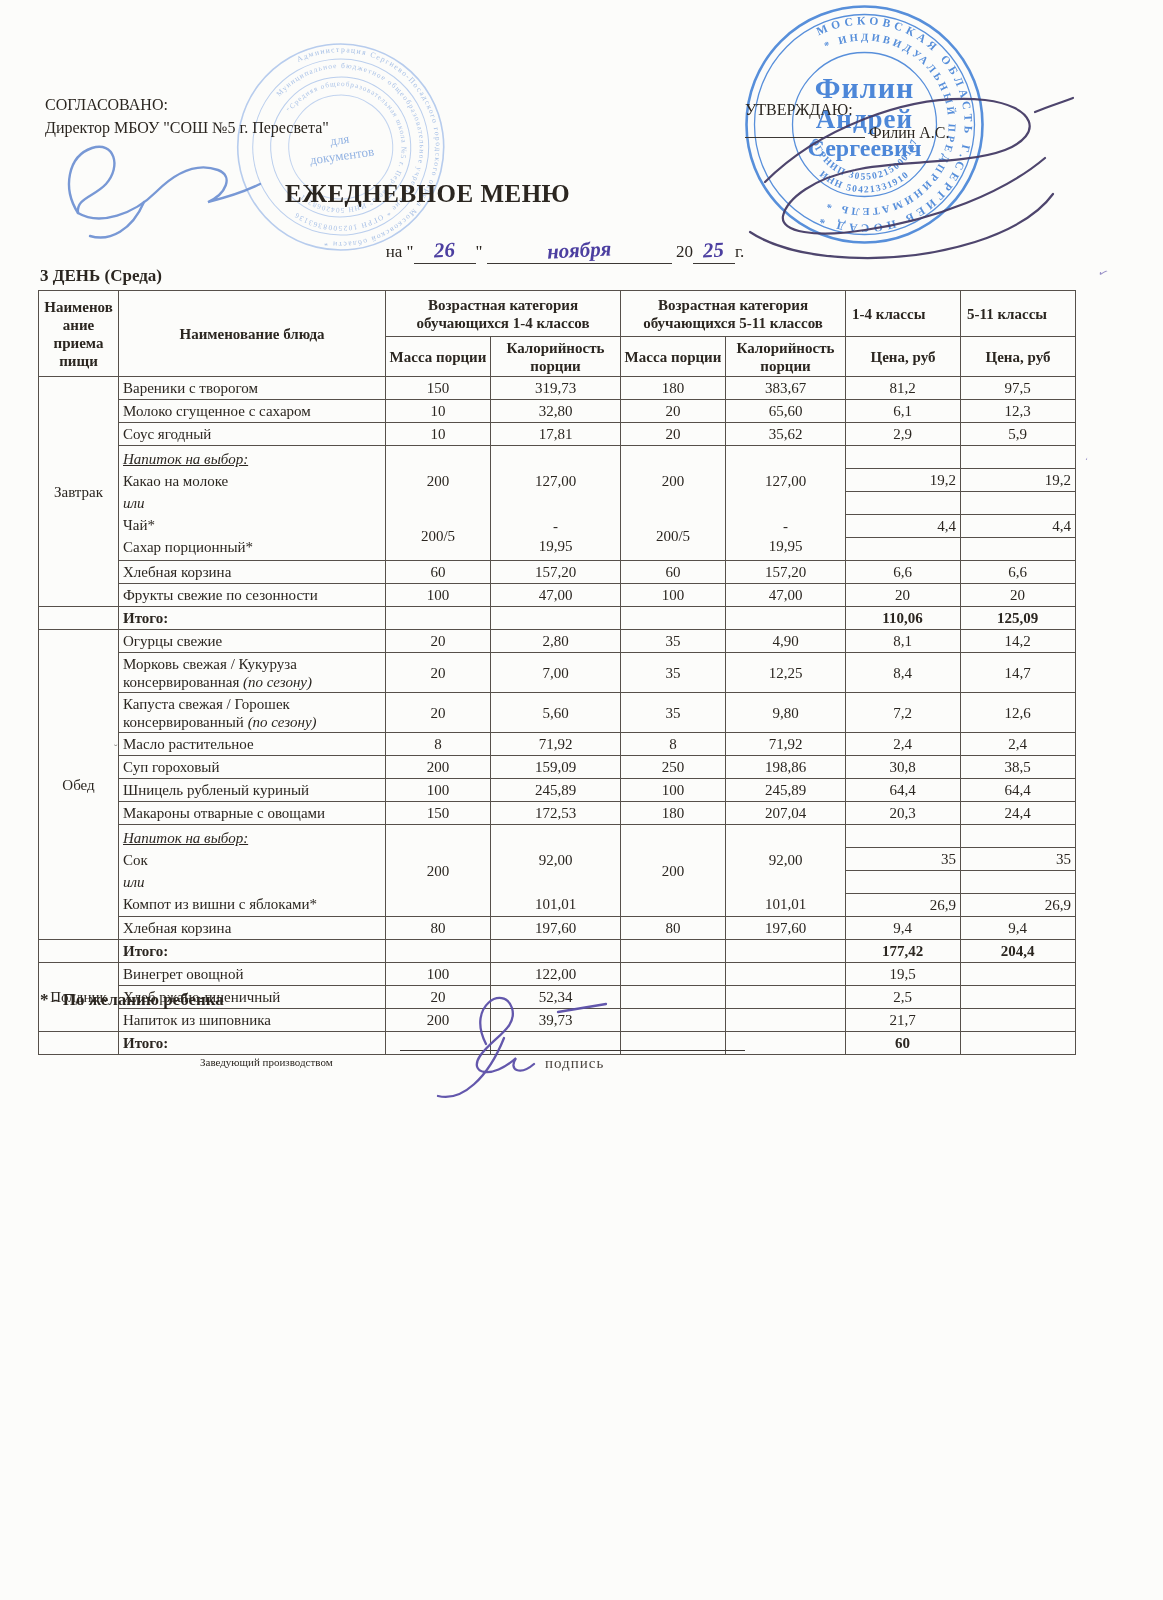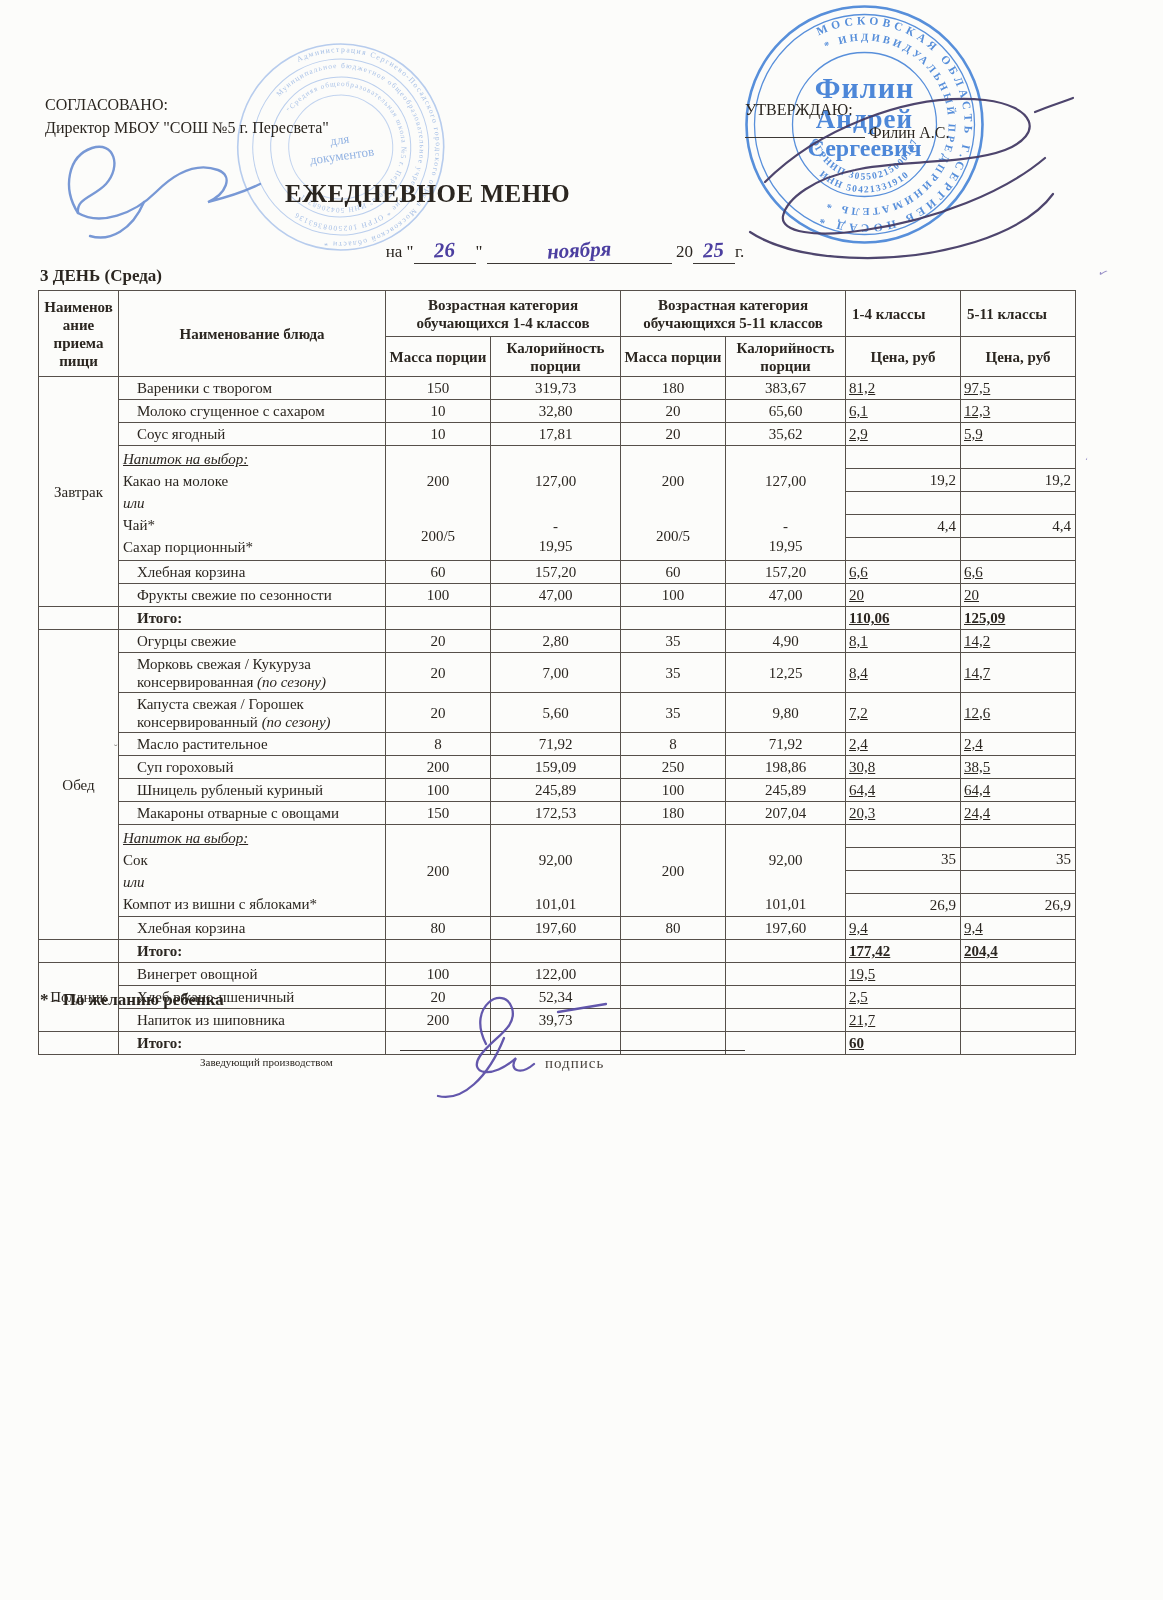--- a/index.html
+++ b/index.html
@@ -26,7 +26,7 @@
         padding:1px 3px;height:20px;overflow:hidden;}
   th{font-weight:bold;text-align:center;}
   .prewrap{white-space:pre-line;}
-  .dl{text-align:left;padding:1px 18px;}
+  .dl{text-align:left;padding:1px 4px;}
   .ct{text-align:center;}
   .pr{text-align:left;padding-right:4px;text-decoration:underline;}
   .tl{text-align:left;padding-left:6px;}

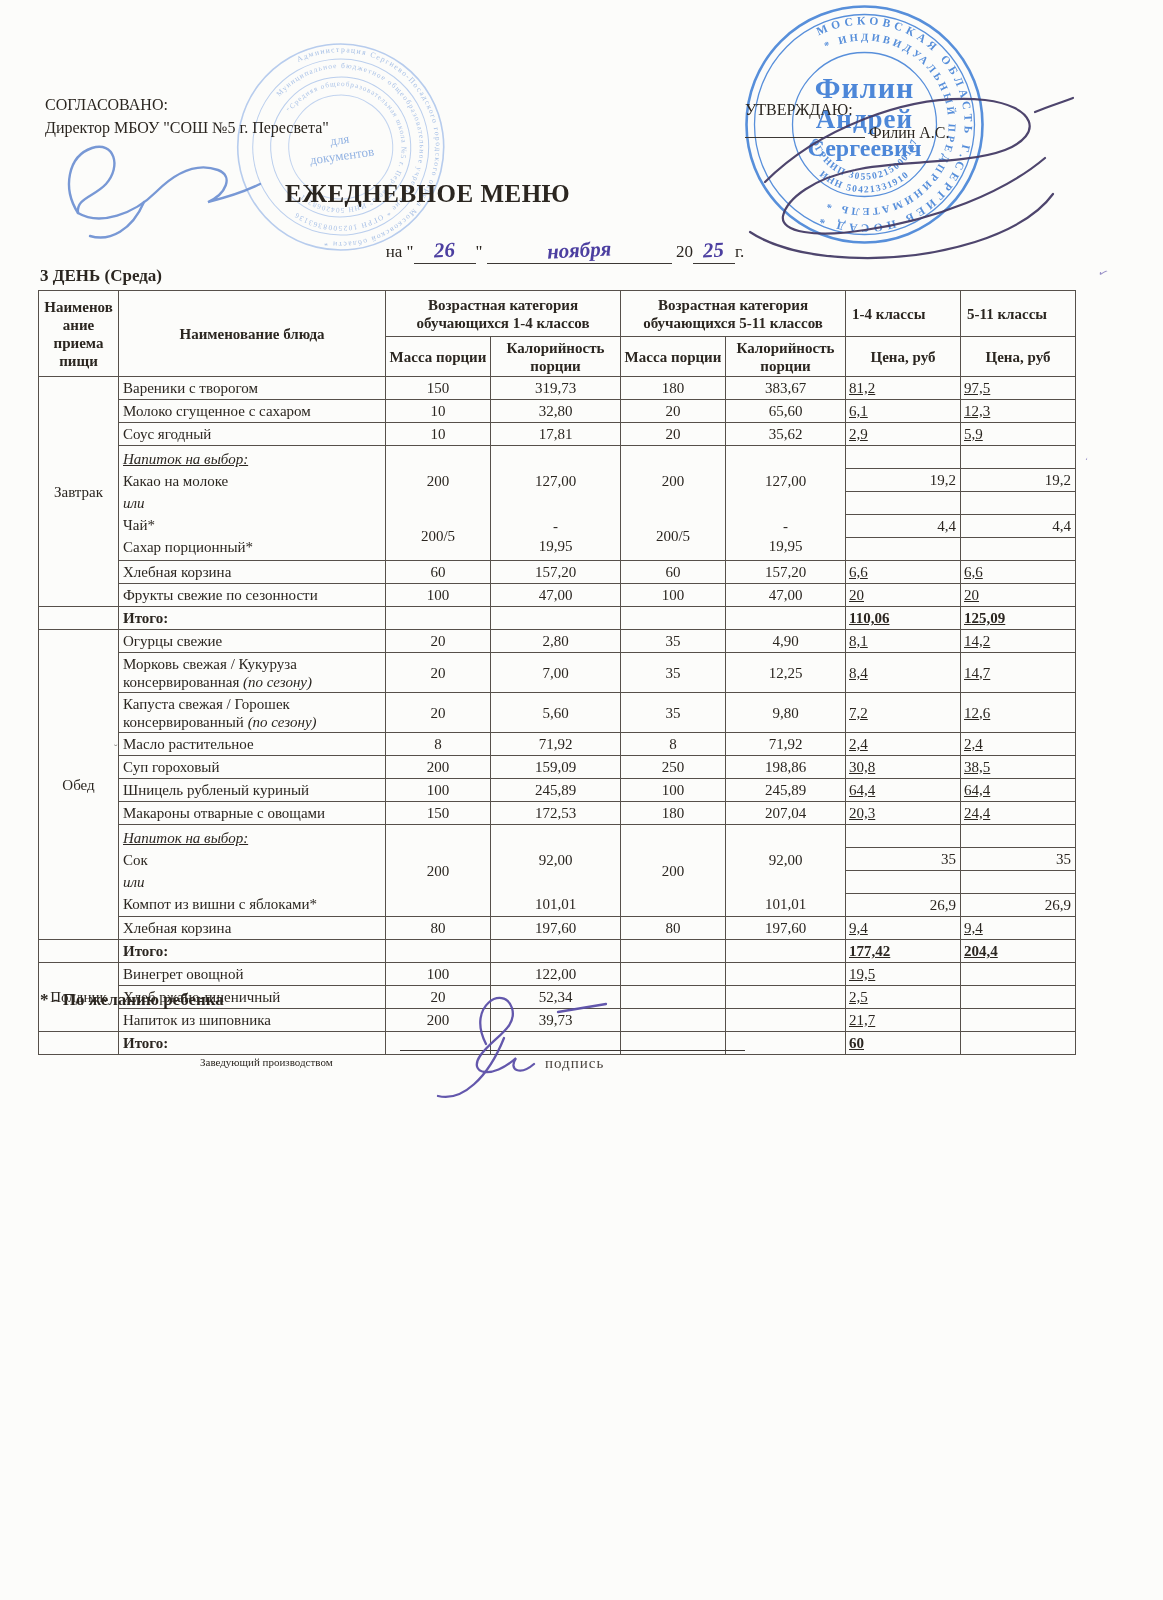--- a/index.html
+++ b/index.html
@@ -28,7 +28,7 @@
   .prewrap{white-space:pre-line;}
   .dl{text-align:left;padding:1px 4px;}
   .ct{text-align:center;}
-  .pr{text-align:left;padding-right:4px;text-decoration:underline;}
+  .pr{text-align:center;padding-right:4px;}
   .tl{text-align:left;padding-left:6px;}
   .b{font-weight:bold;}
   .it{font-style:italic;}

